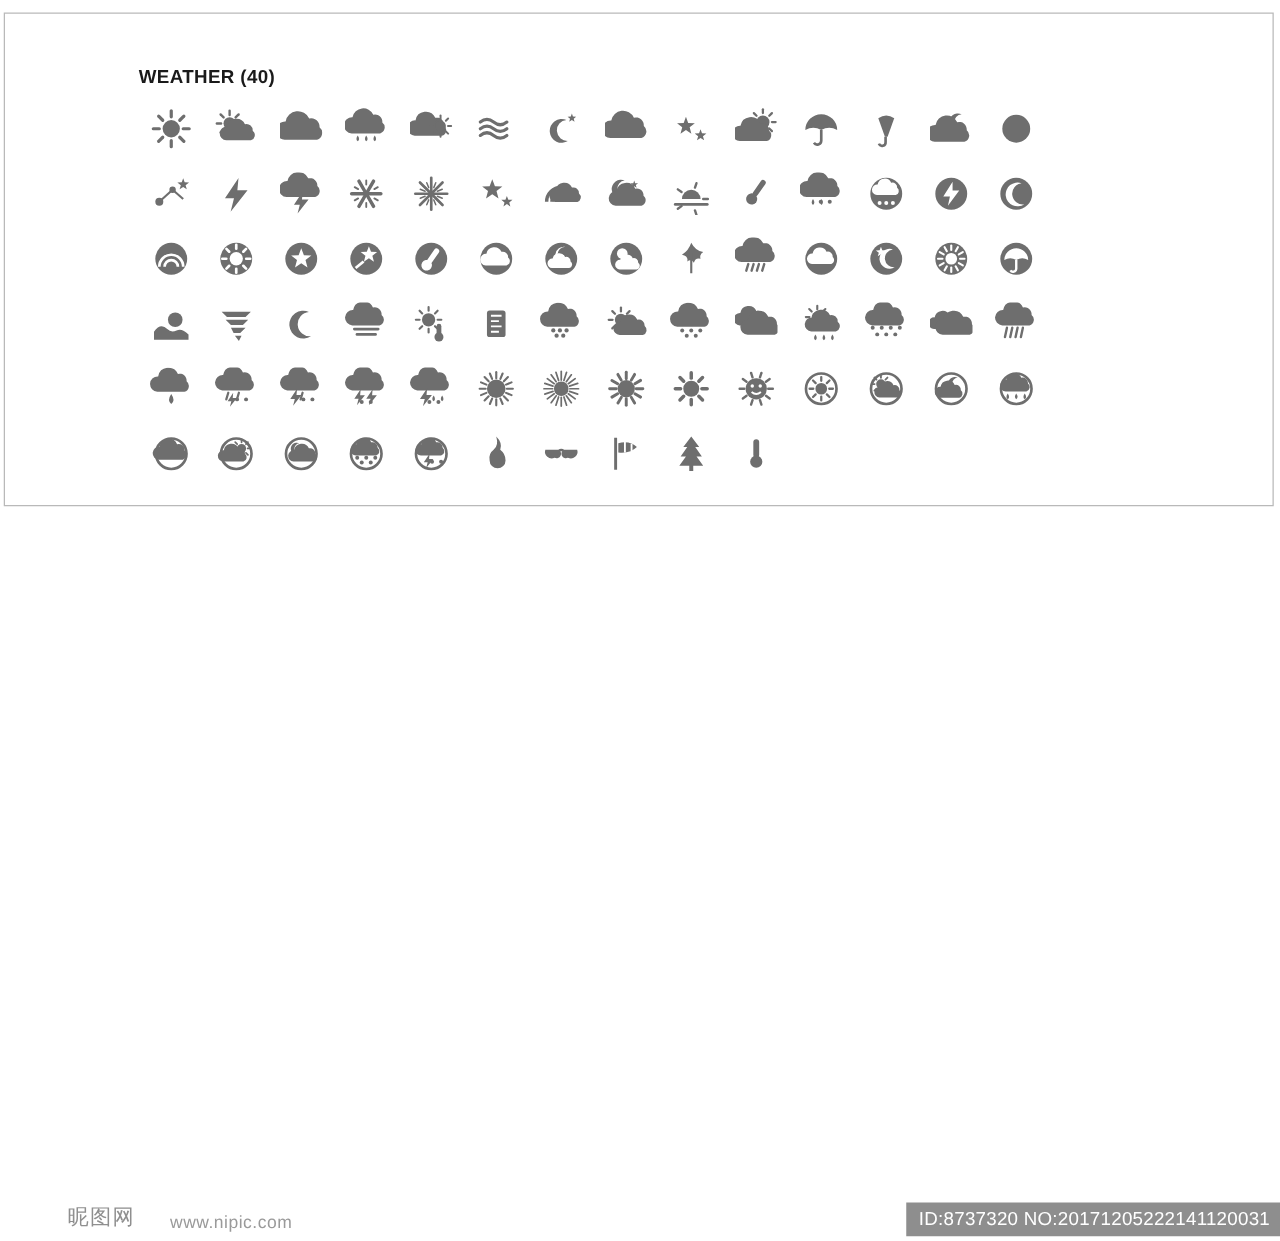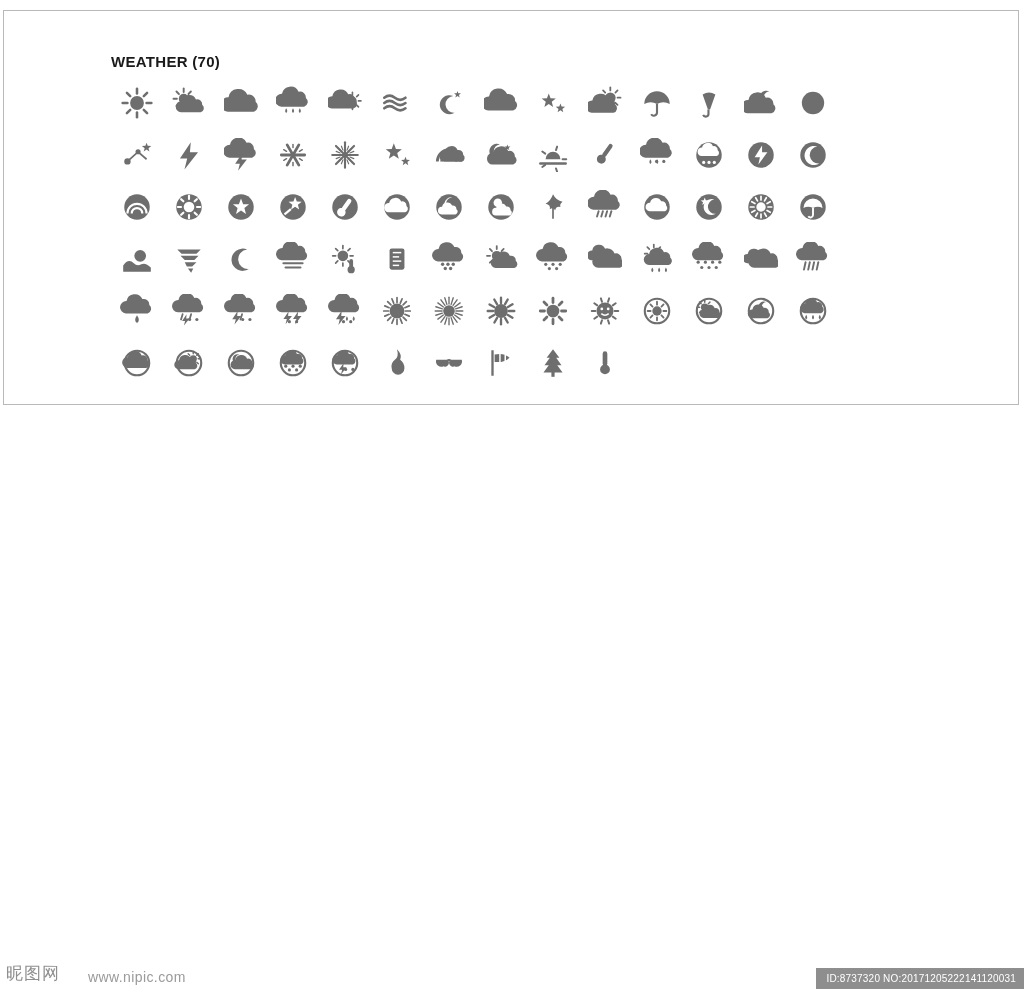--- a/index.html
+++ b/index.html
@@ -106,7 +106,7 @@
 <div id="page">
 
   <div id="sheet">
-    <div id="sheet-title">WEATHER (70)</div>
+    <div id="sheet-title">WEATHER (40)</div>
     <div id="icon-grid">
         <div class="icon-cell" title="sun">
           <svg width="34" height="34" viewBox="0 0 32 32" xmlns="http://www.w3.org/2000/svg">

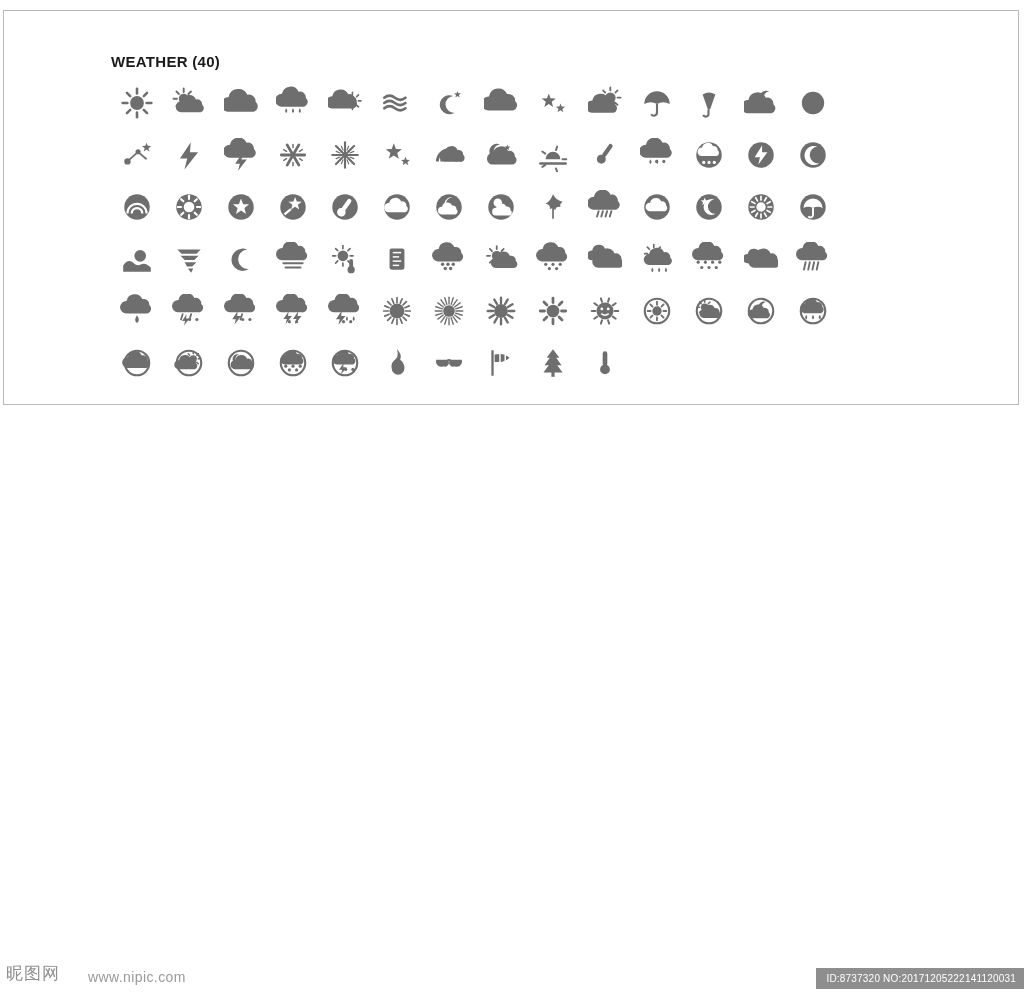--- a/index.html
+++ b/index.html
@@ -81,6 +81,7 @@
     color: #8f8f8f;
     letter-spacing: 1px;
     font-family: "DejaVu Sans", sans-serif;
+    margin-left: 48px;
   }
   #wm-url {
     font-size: 14px;

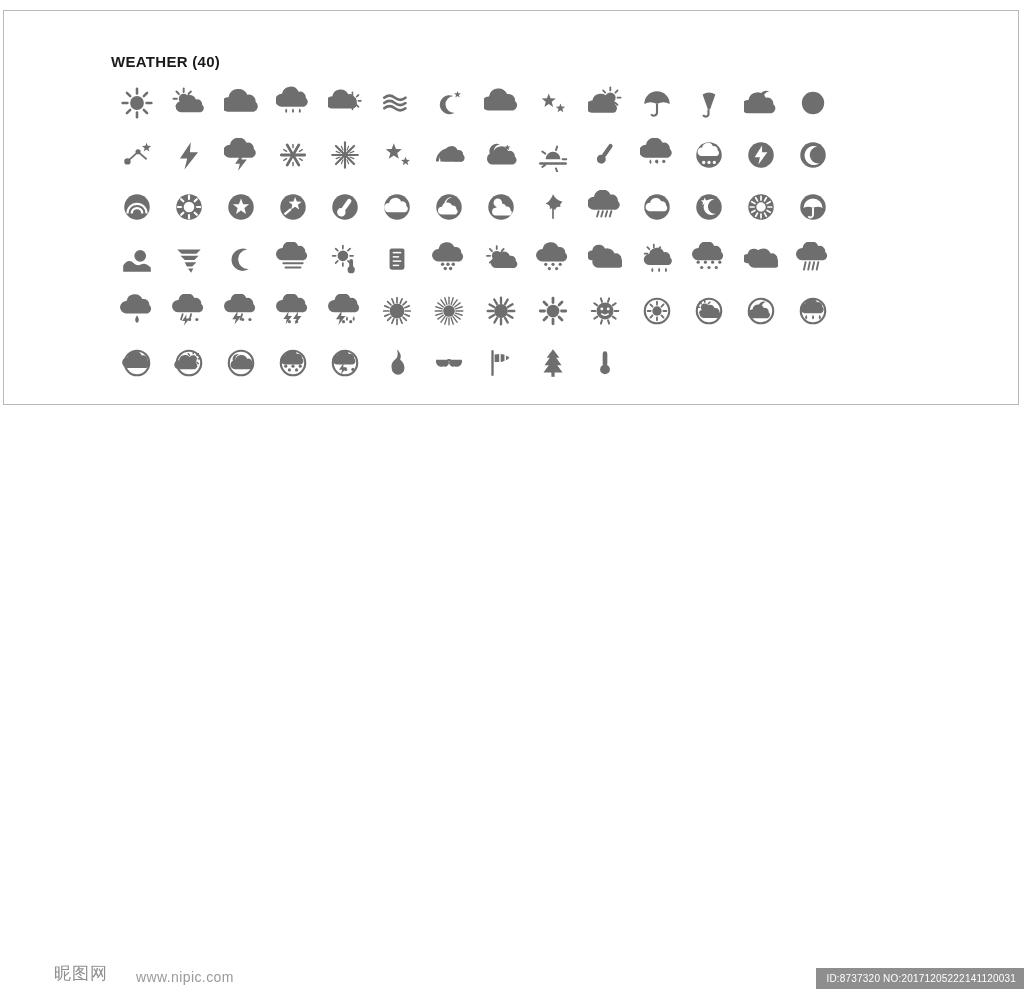--- a/index.html
+++ b/index.html
@@ -95,7 +95,7 @@
     bottom: 4px;
     background: #8e8e8e;
     color: #ffffff;
-    font-size: 10px;
+    font-size: 15px;
     padding: 5px 8px 5px 10px;
     letter-spacing: 0.2px;
     white-space: nowrap;

